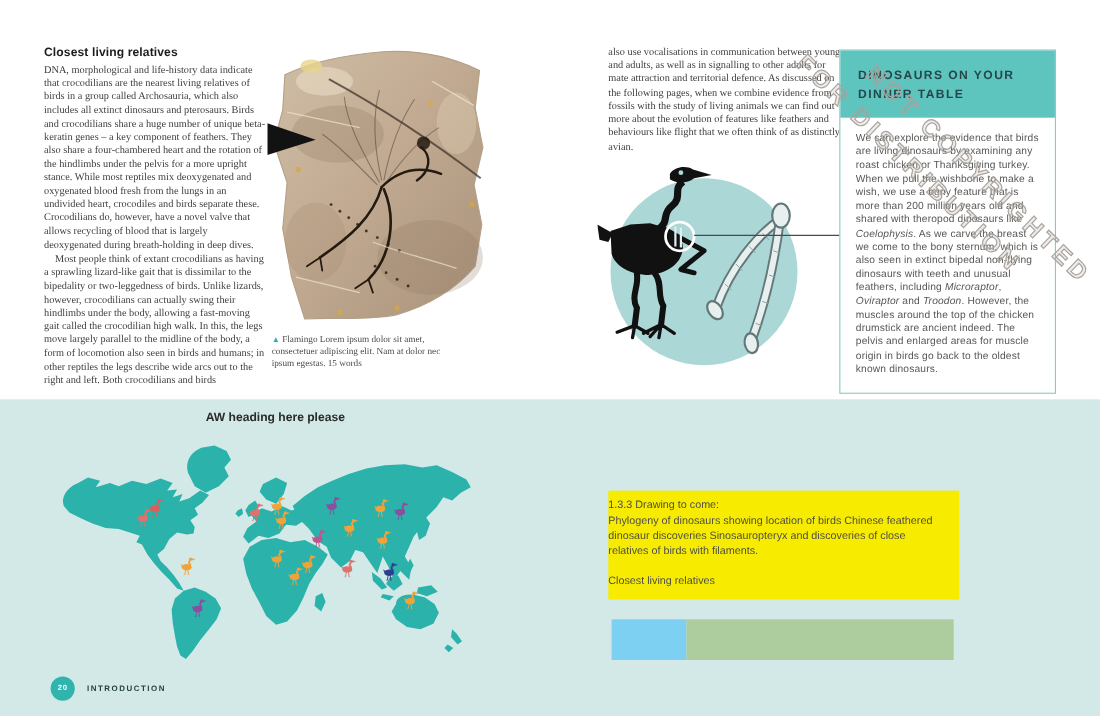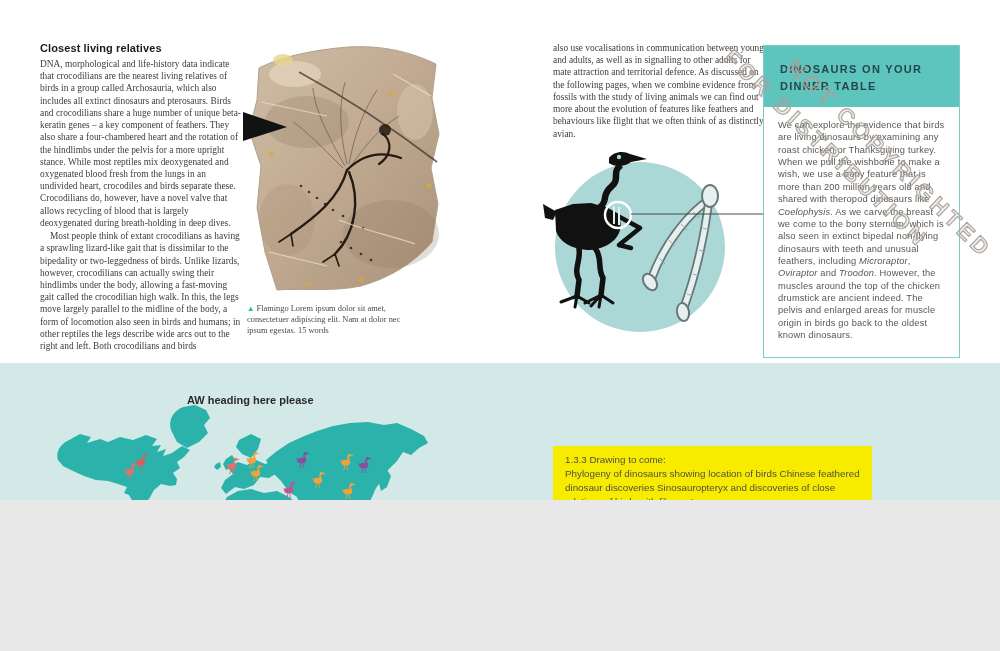--- a/index.html
+++ b/index.html
@@ -4,7 +4,7 @@
 <style>
   *{margin:0;padding:0;box-sizing:border-box}
   body{background:#e8e8e8}
-  .spread{position:relative;width:1000px;height:500px;background:#ffffff;overflow:hidden;
+  .spread{position:relative;width:1000px;height:651px;background:#ffffff;overflow:hidden;
           font-family:"Liberation Sans",sans-serif;color:#3b3b3b}
   .band{position:absolute;left:0;top:363px;width:1000px;height:288px;background:#d3e9e8}
 

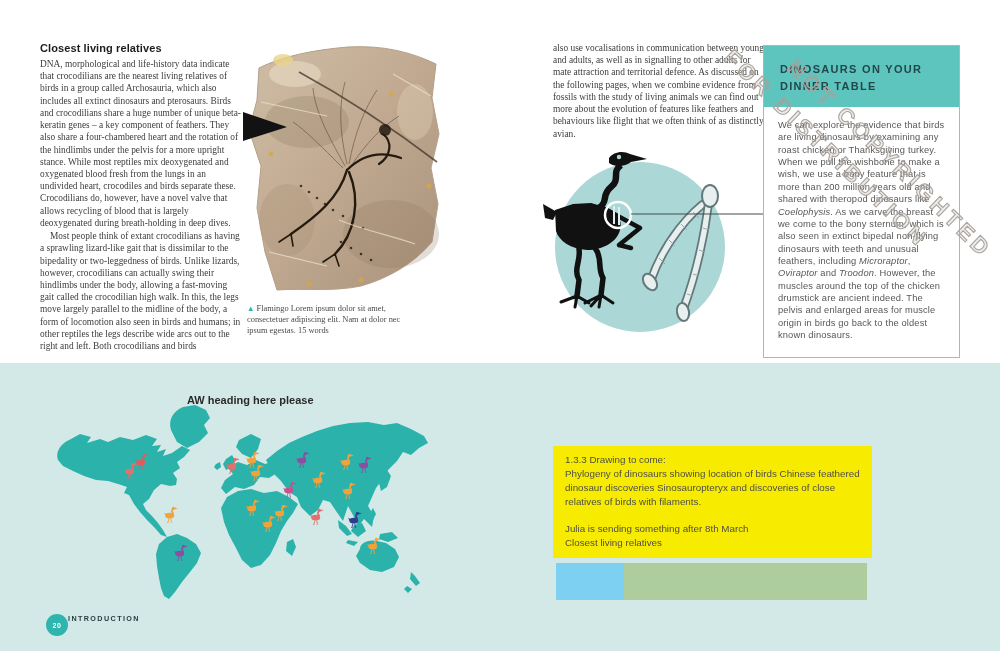--- a/index.html
+++ b/index.html
@@ -38,7 +38,7 @@
   .watermark div:nth-child(2){margin-left:-52px}
 
   
-  .aw-heading{position:absolute;left:187px;top:394px;font-weight:bold;font-size:11px;color:#2a2a28}
+  .aw-heading{position:absolute;left:187px;top:374px;font-weight:bold;font-size:11px;color:#2a2a28}
   .map{position:absolute;left:30px;top:396px;width:500px;height:208px}
   .map svg.world{position:absolute;left:0;top:0}
   .flamingo{position:absolute;width:14px;height:17px;overflow:visible}

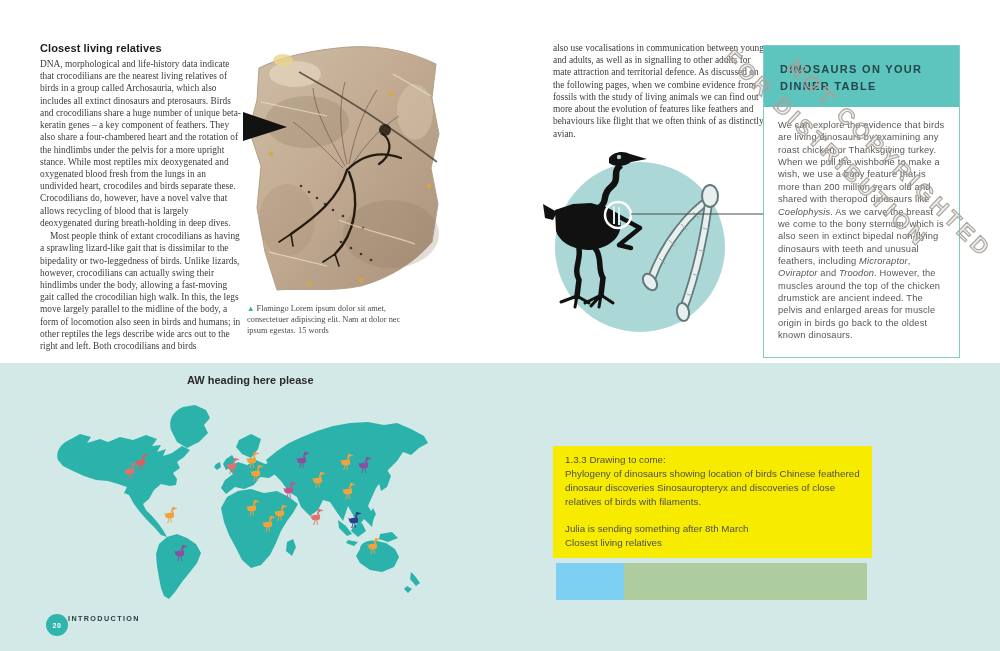--- a/index.html
+++ b/index.html
@@ -46,7 +46,7 @@
       font-family:"Liberation Serif",serif;font-size:8.4px;line-height:1.34;color:#4a4a48}
 
   .note{position:absolute;left:553px;top:446px;width:319px;background:#f7ec00;
-      padding:7px 10px 9px 12px;font-size:9.8px;line-height:1.42;color:#4f4f45}
+      padding:7px 10px 9px 0;font-size:9.8px;line-height:1.42;color:#4f4f45}
   .note .spacer{height:13px}
 
   .swatches{position:absolute;left:556px;top:563px;width:311px;height:37px;display:flex}

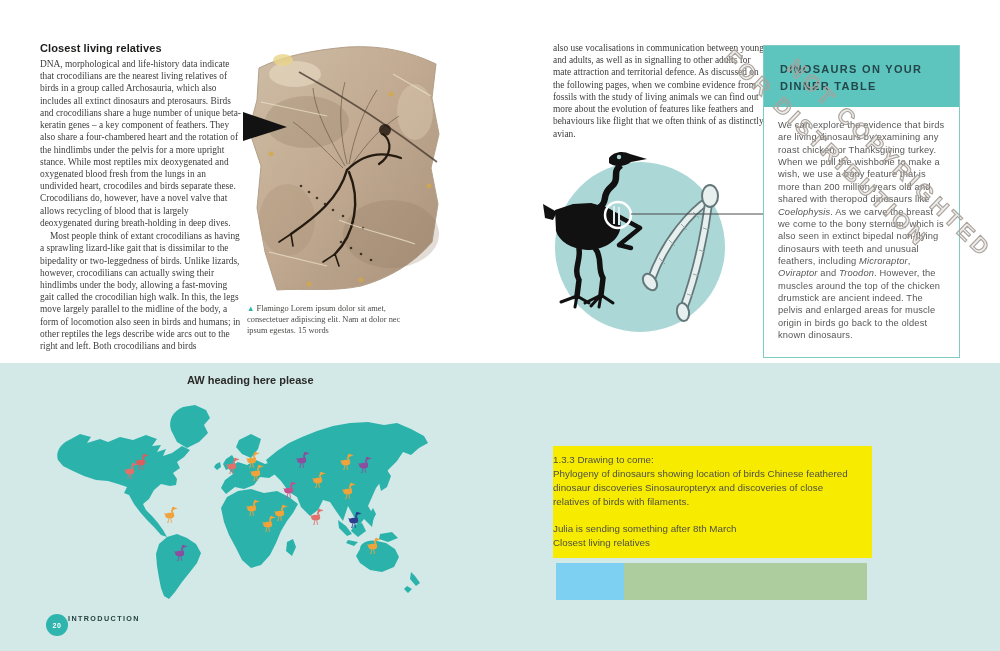--- a/index.html
+++ b/index.html
@@ -300,7 +300,6 @@
       <div>1.3.3 Drawing to come:</div>
       <div>Phylogeny of dinosaurs showing location of birds Chinese feathered dinosaur discoveries Sinosauropteryx and discoveries of close relatives of birds with filaments.</div>
       <div class="spacer"></div>
-      <div>Julia is sending something after 8th March</div>
       <div>Closest living relatives</div>
     </div>
 

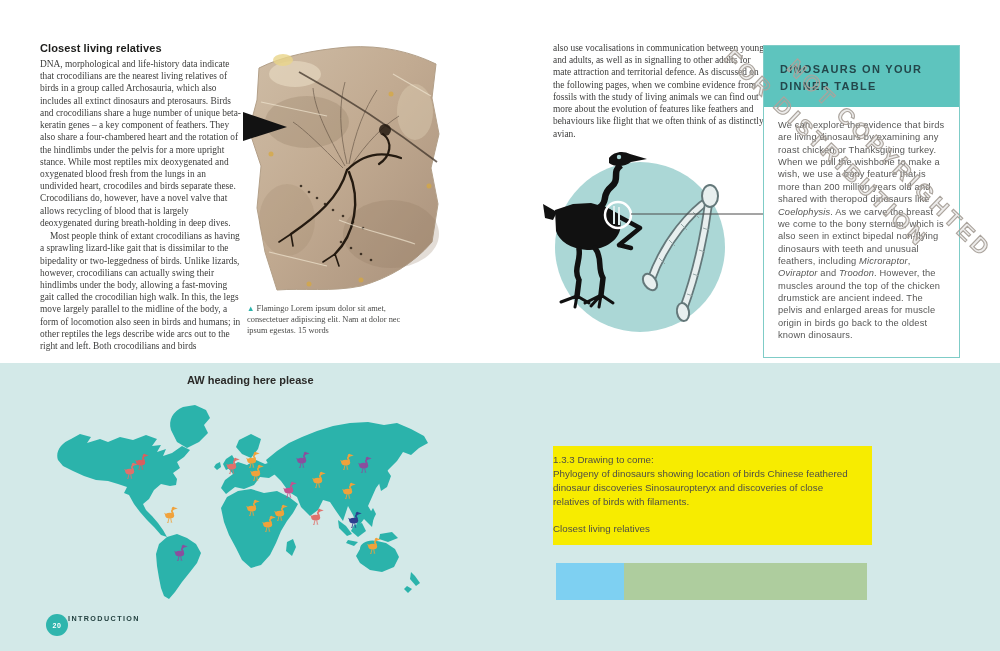--- a/index.html
+++ b/index.html
@@ -54,7 +54,7 @@
   .swatch-green{flex:1;height:100%}
 
   
-  .footer{position:absolute;top:614px;height:23px;display:flex;align-items:flex-start;}
+  .footer{position:absolute;top:614px;height:23px;display:flex;align-items:center;gap:11px}
   .footer-left{left:46px}
   .footer-right{left:763px;width:197px;justify-content:flex-end}
   .page-circle{width:22px;height:22px;border-radius:50%;background:#2fb5ad;color:#ffffff;

